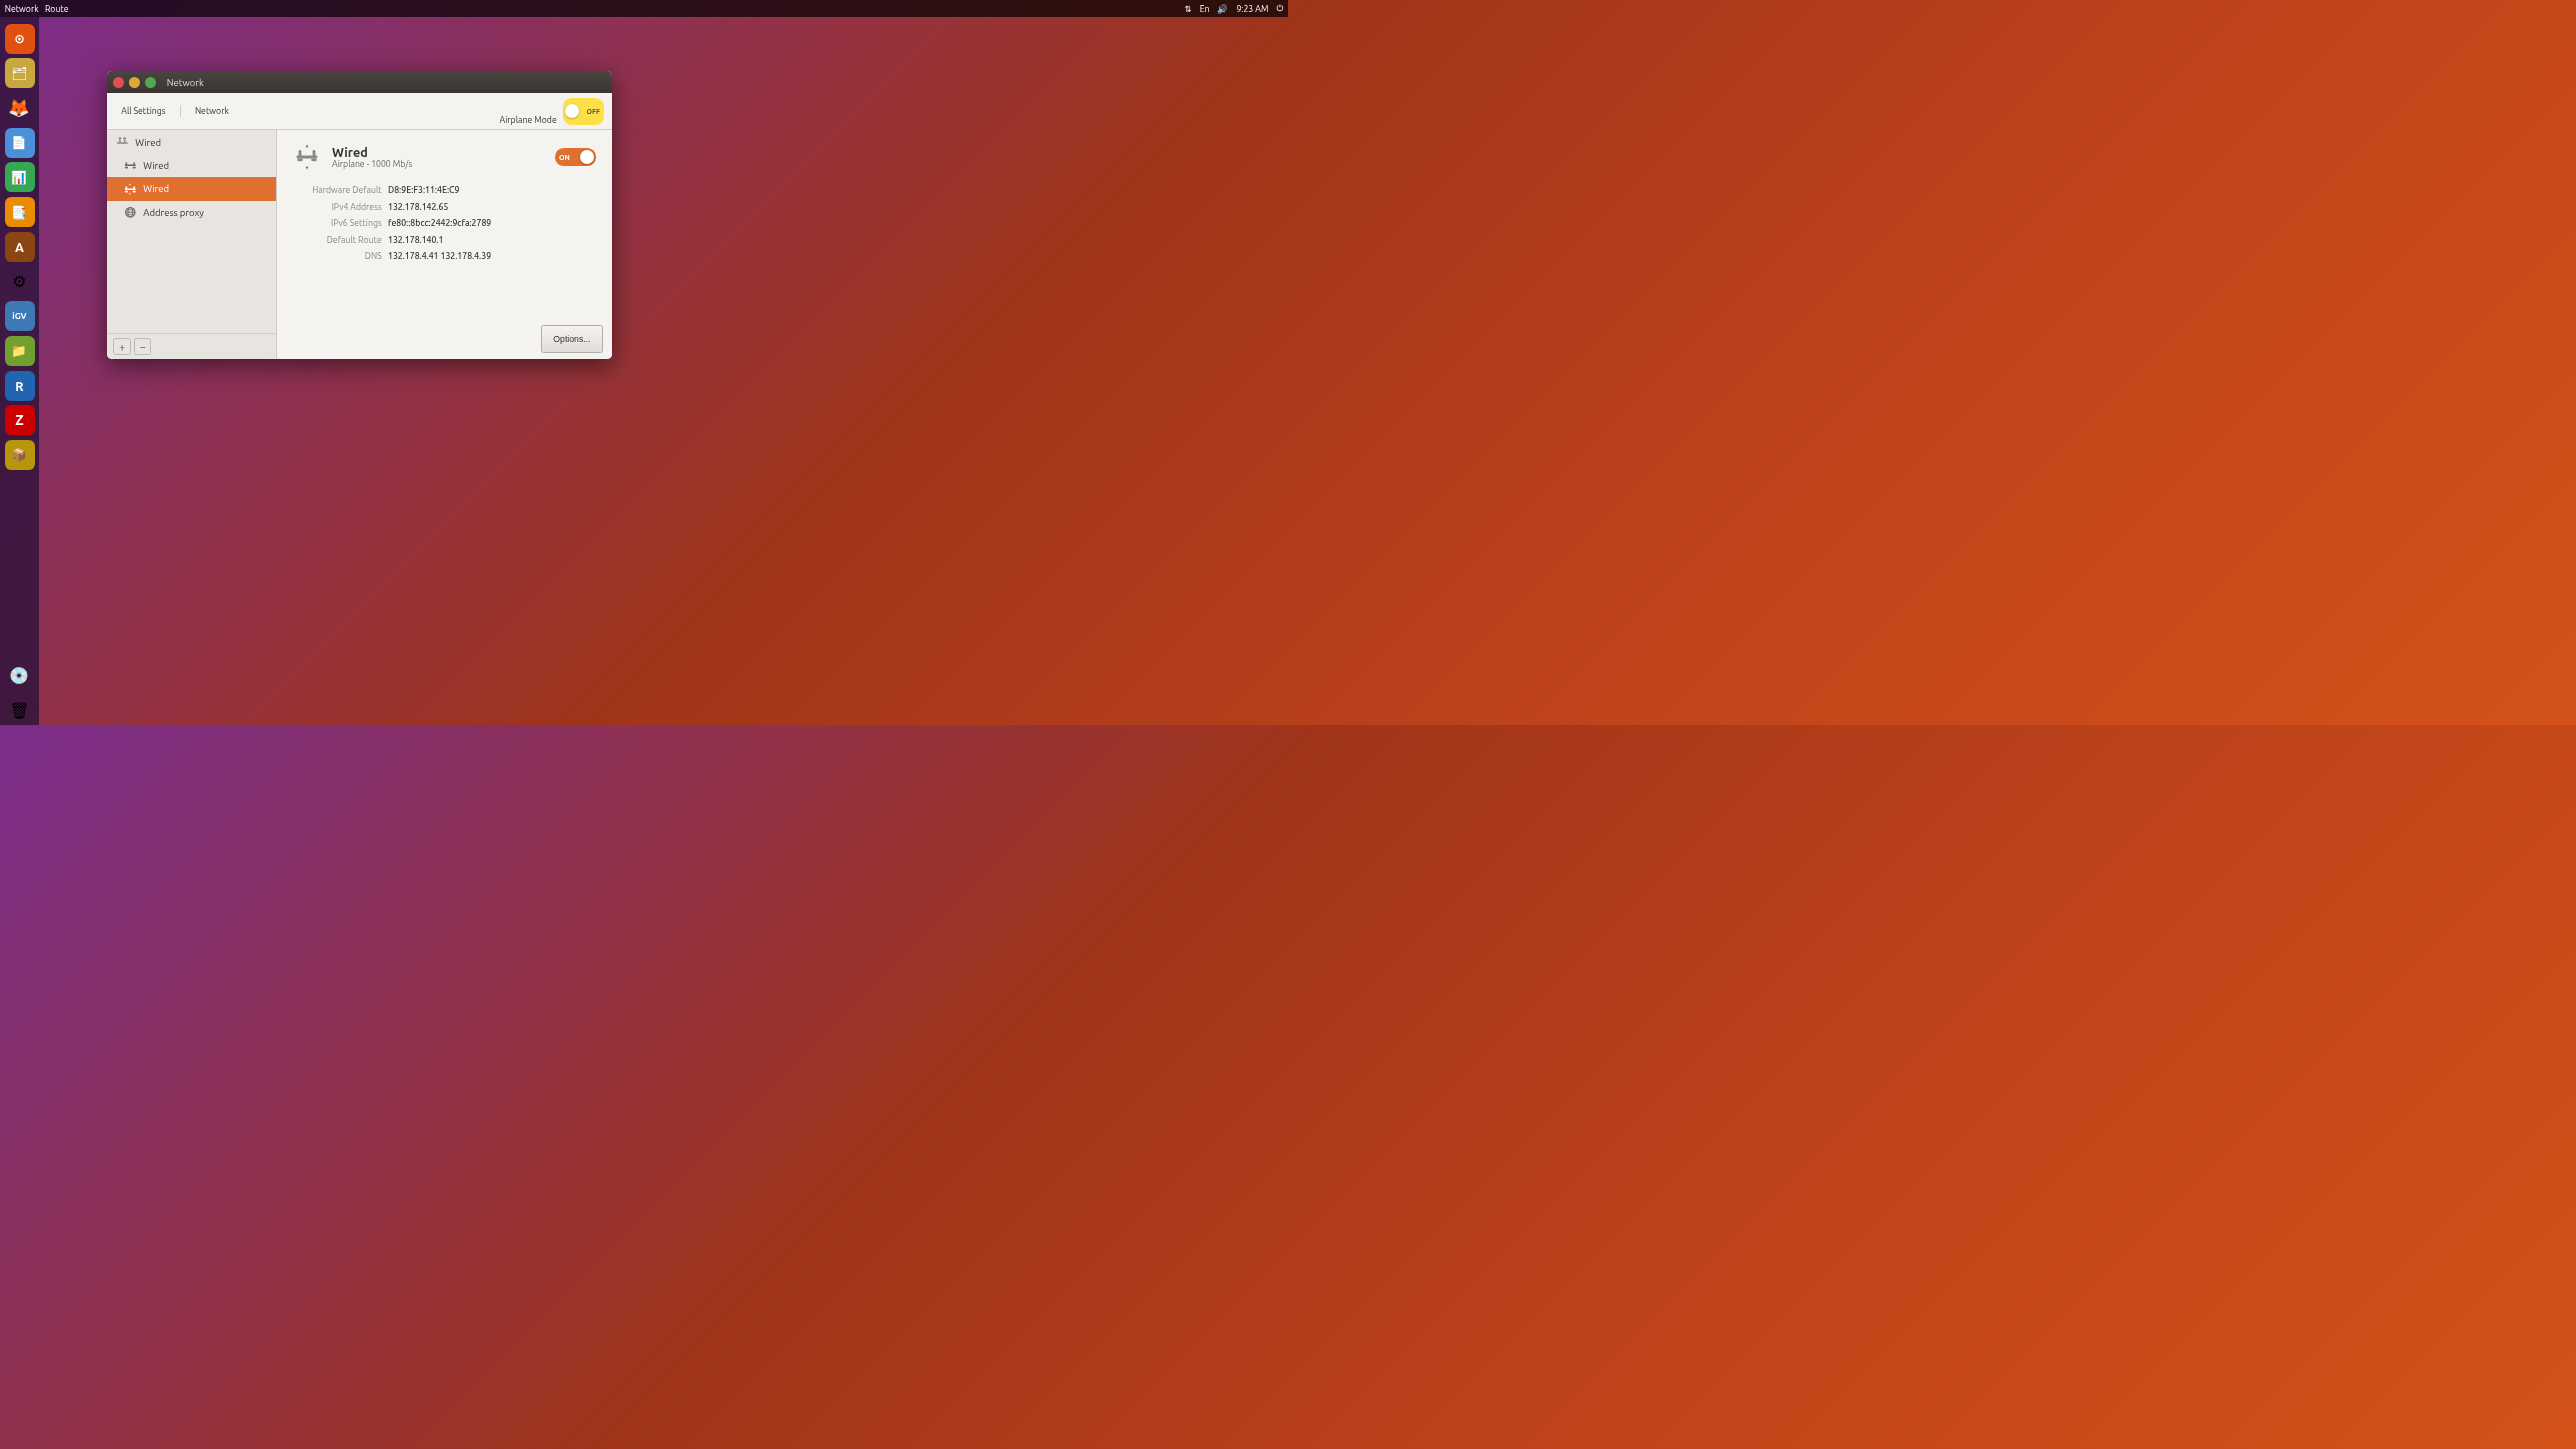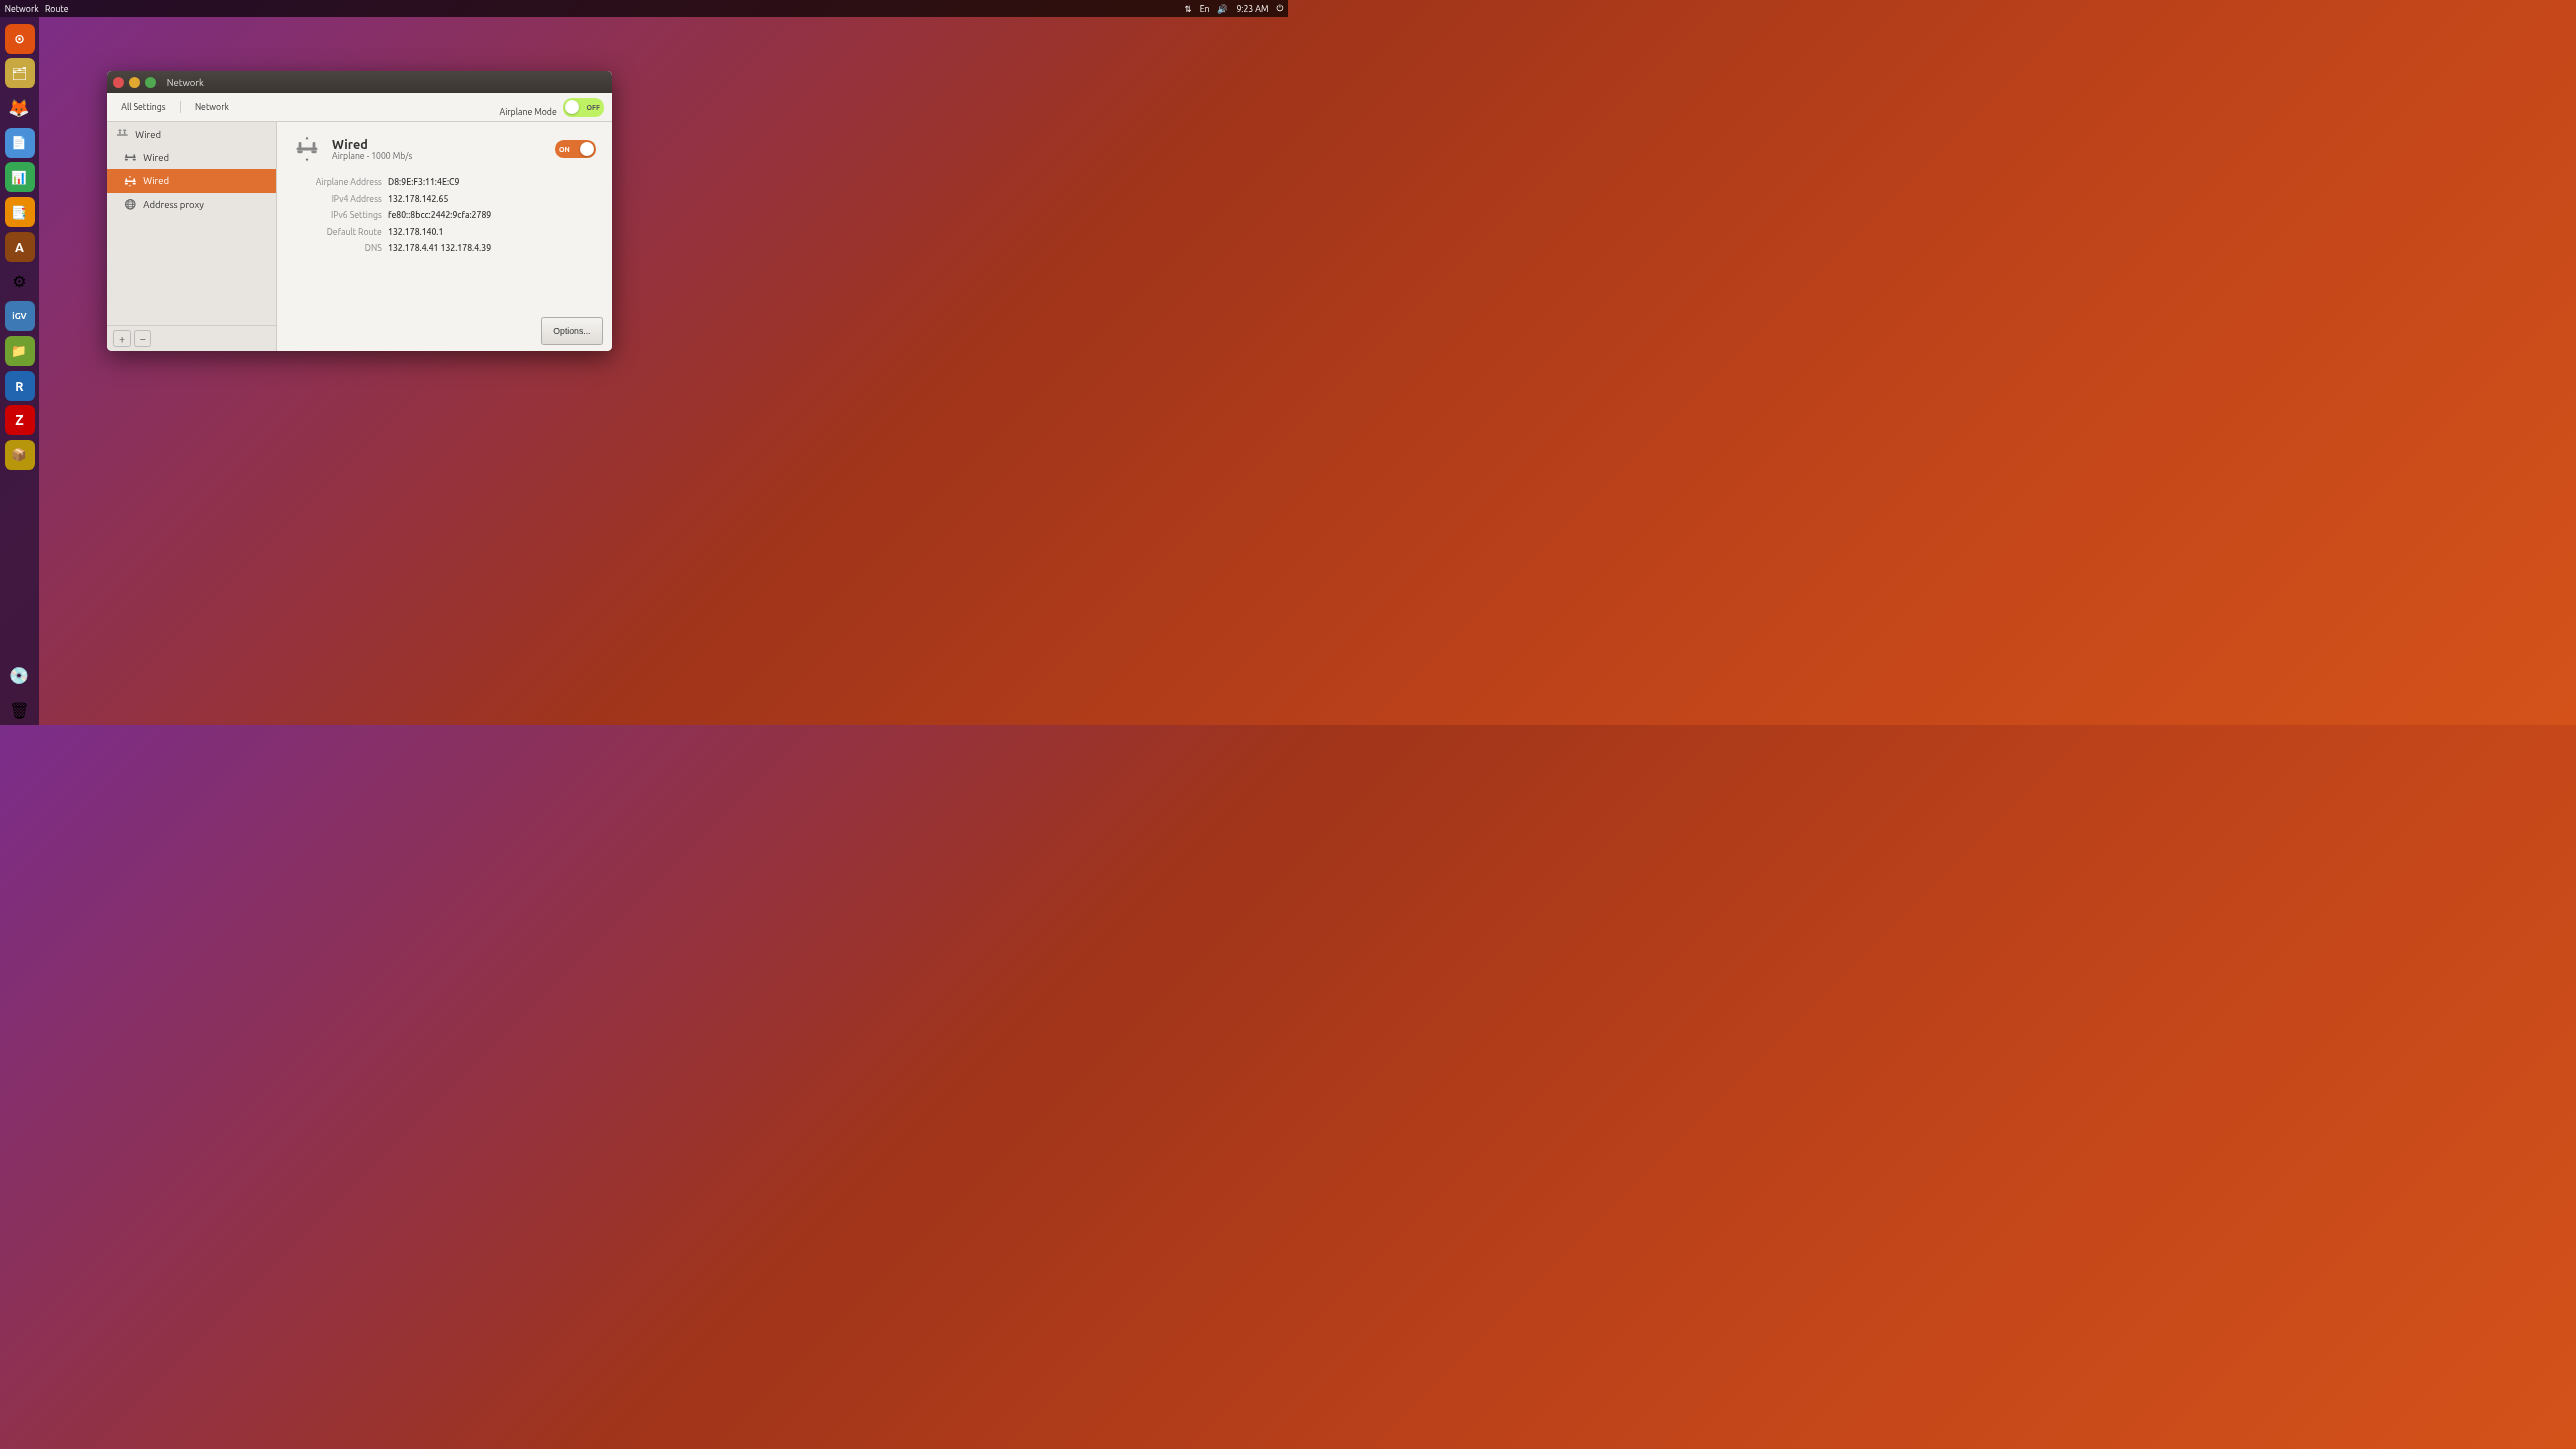--- a/index.html
+++ b/index.html
@@ -157,9 +157,9 @@
       display: flex;
       align-items: center;
       width: 41px;
-      height: 19px;
+      height: 27px;
       border-radius: 8.7px;
-      background: #bef264;
+      background: #fde047;
       position: relative;
       cursor: pointer;
       overflow: hidden;

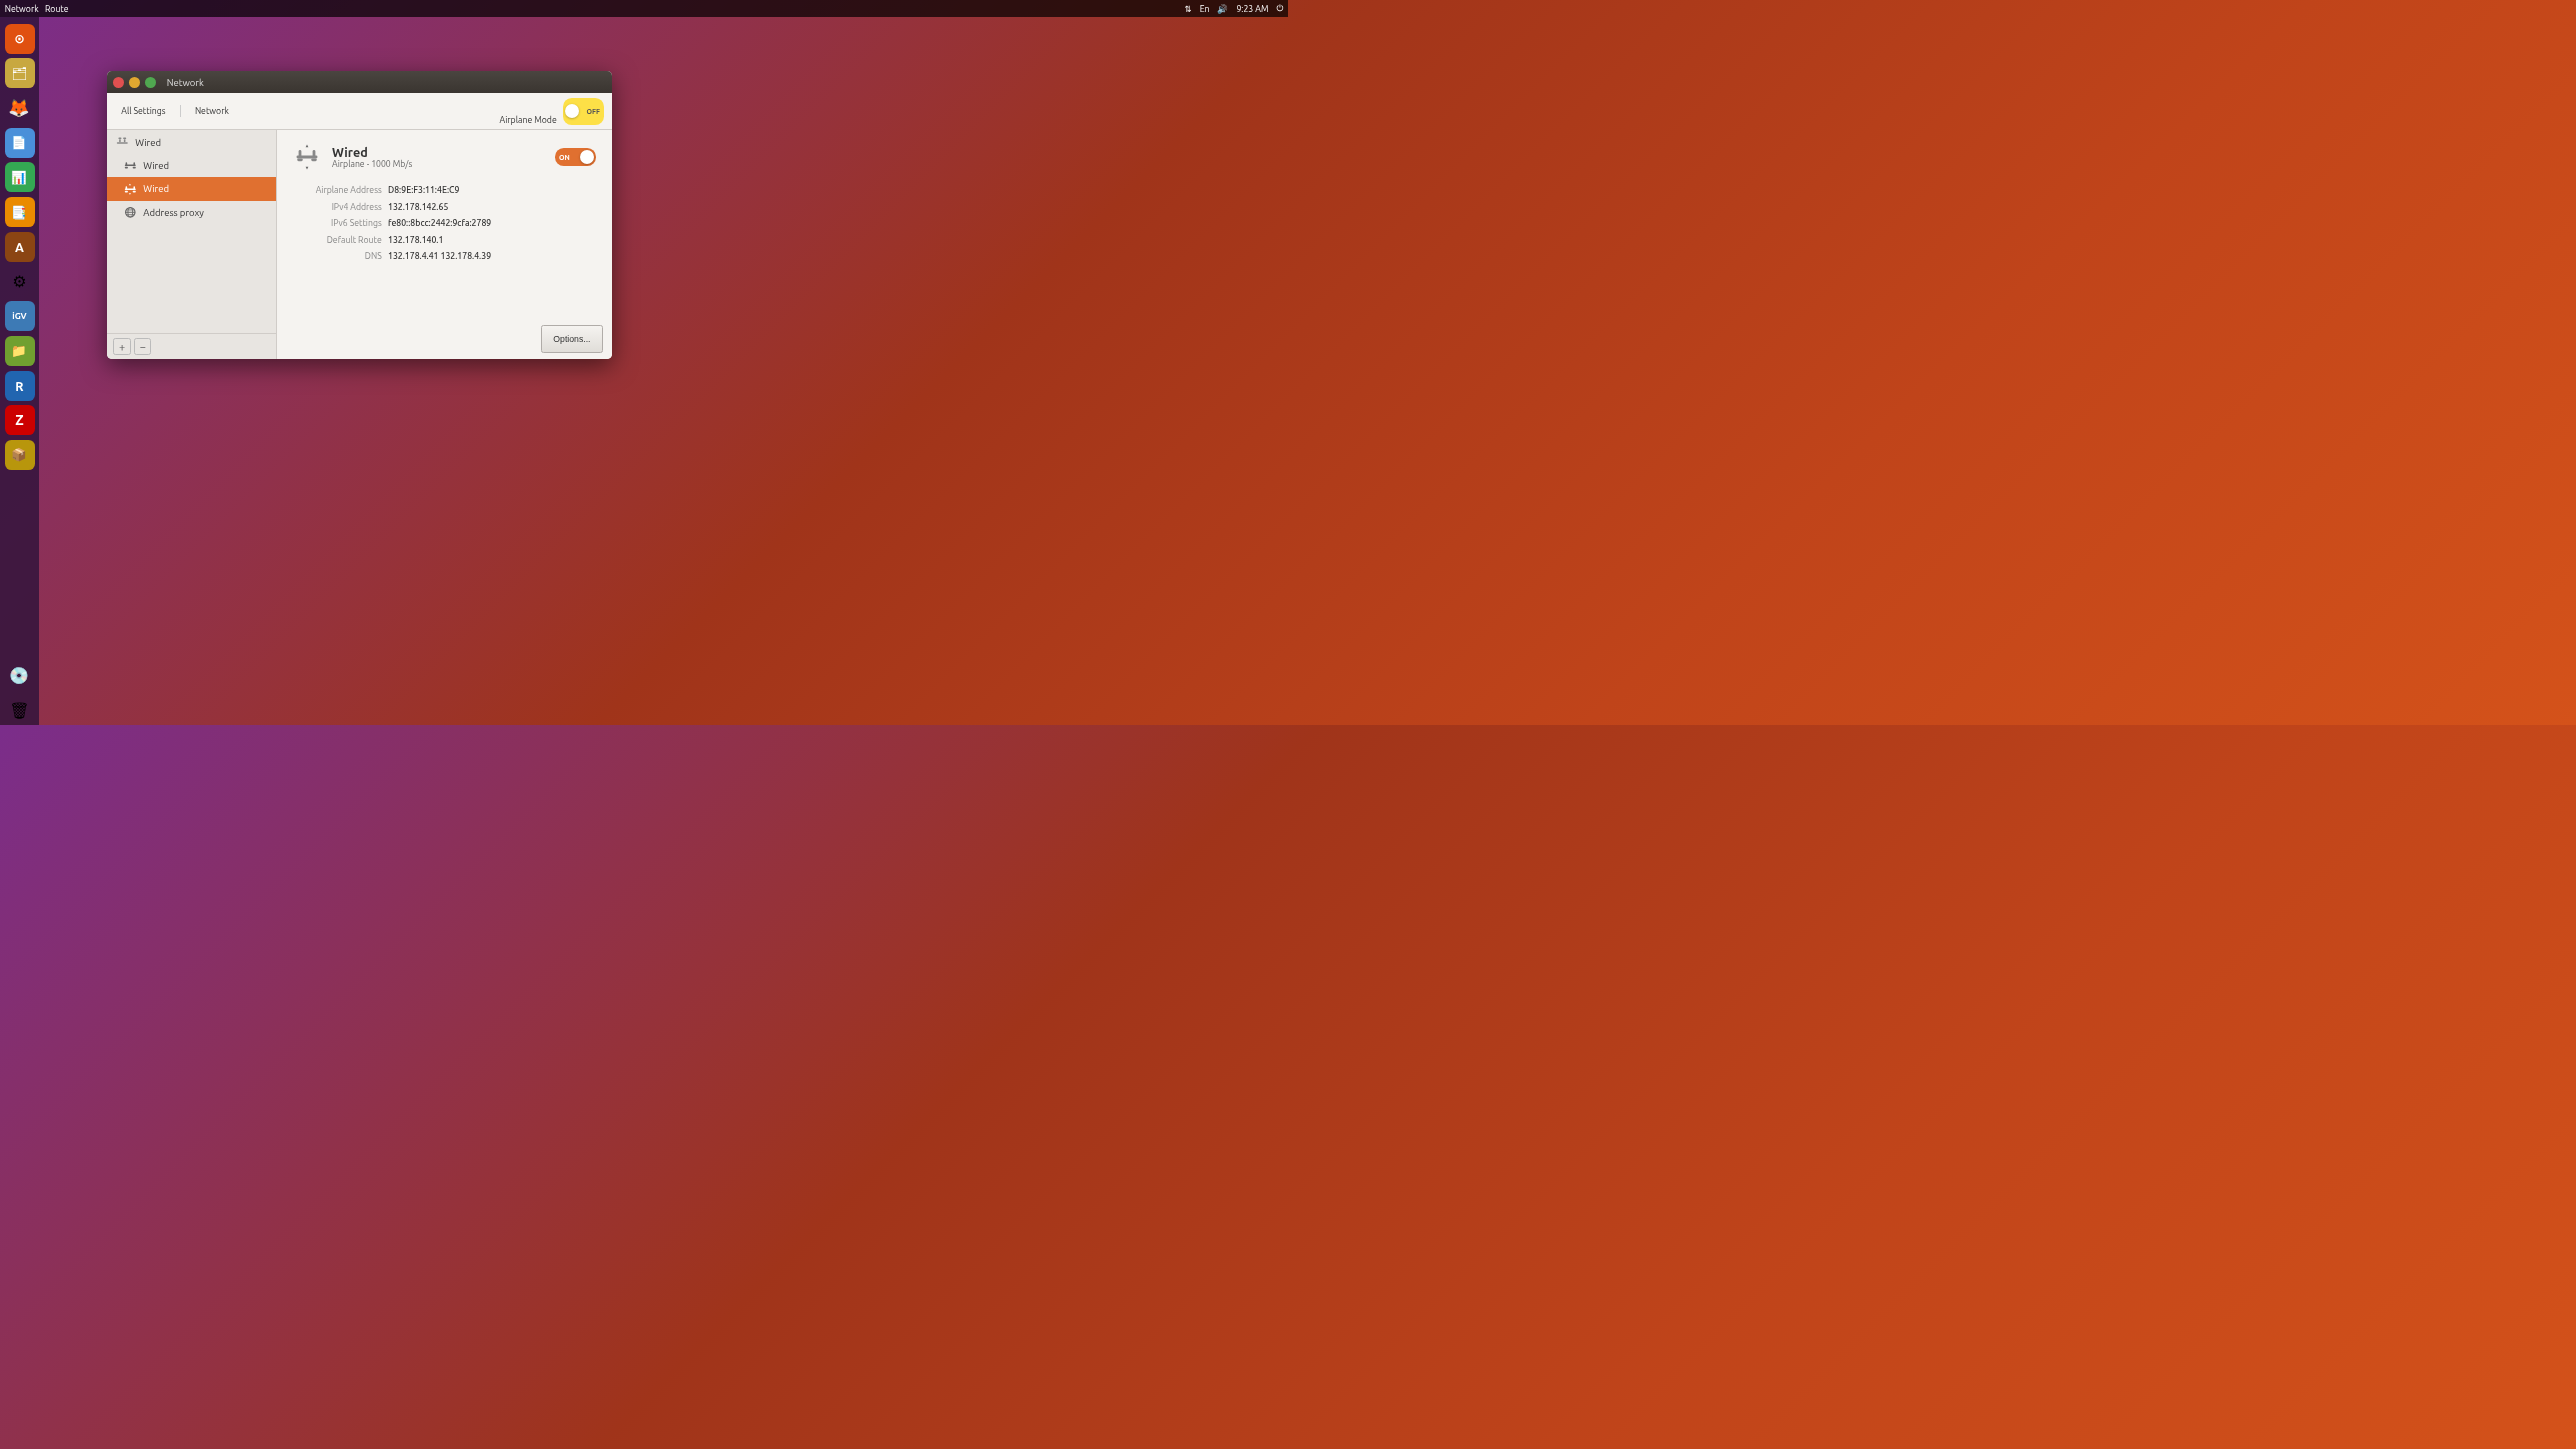--- a/index.html
+++ b/index.html
@@ -540,7 +540,7 @@
 
       <div id="network-details">
         <div class="detail-row">
-          <span class="detail-label">Airplane Address</span>
+          <span class="detail-label">Hardware Default</span>
           <span class="detail-value">D8:9E:F3:11:4E:C9</span>
         </div>
         <div class="detail-row">

